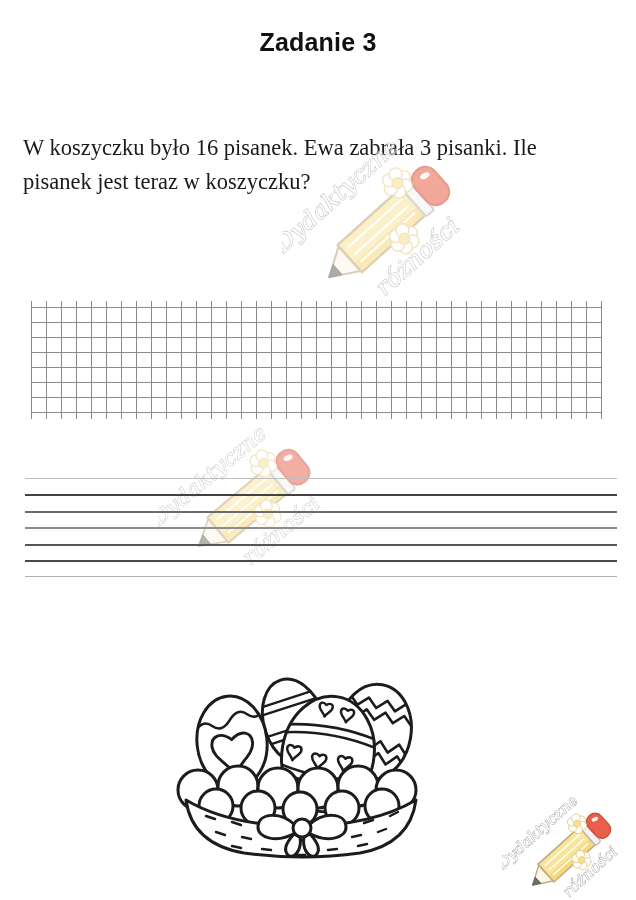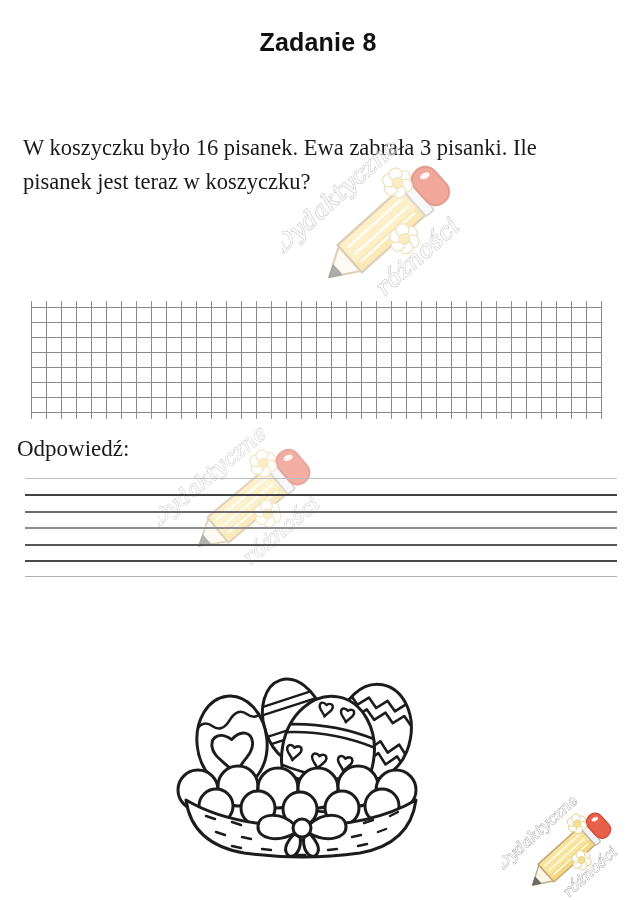--- a/index.html
+++ b/index.html
@@ -95,7 +95,7 @@
     </defs>
   </svg>
 
-  <div class="title">Zadanie 8</div>
+  <div class="title">Zadanie 3</div>
 
   <div class="problem">
     <div>W koszyczku było 16 pisanek. Ewa zabrała 3 pisanki. Ile</div>

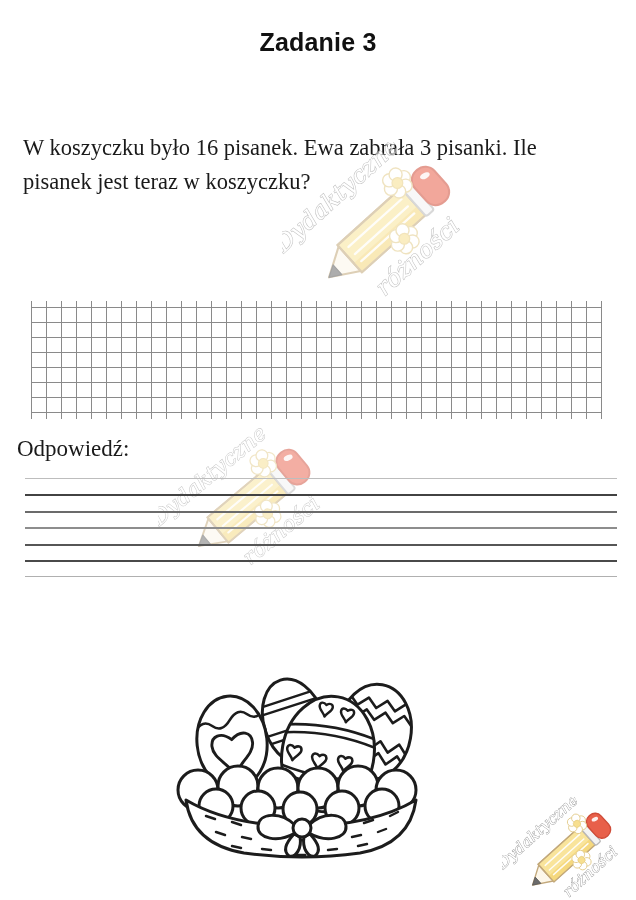--- a/index.html
+++ b/index.html
@@ -115,7 +115,6 @@
     <div class="grid-horiz"></div>
   </div>
 
-  <div class="label label-answer">Odpowiedź:</div>
 
   <svg class="wm wm-2" viewBox="0 0 230 185">
     <g transform="translate(118,98) rotate(-40)">

